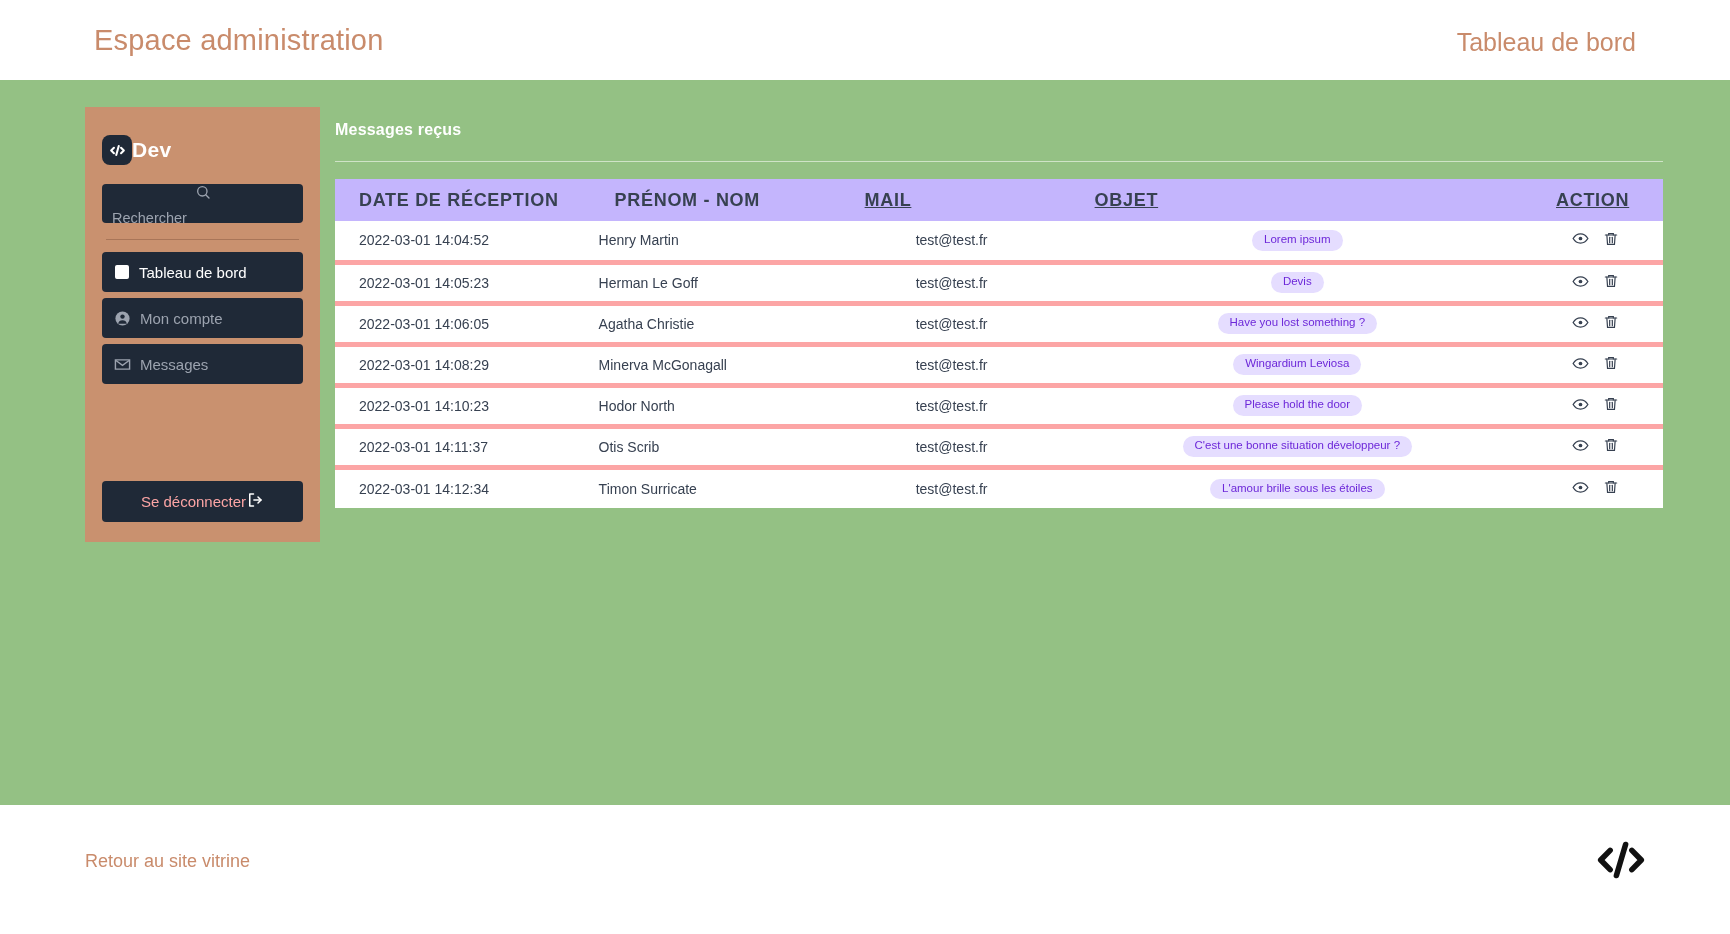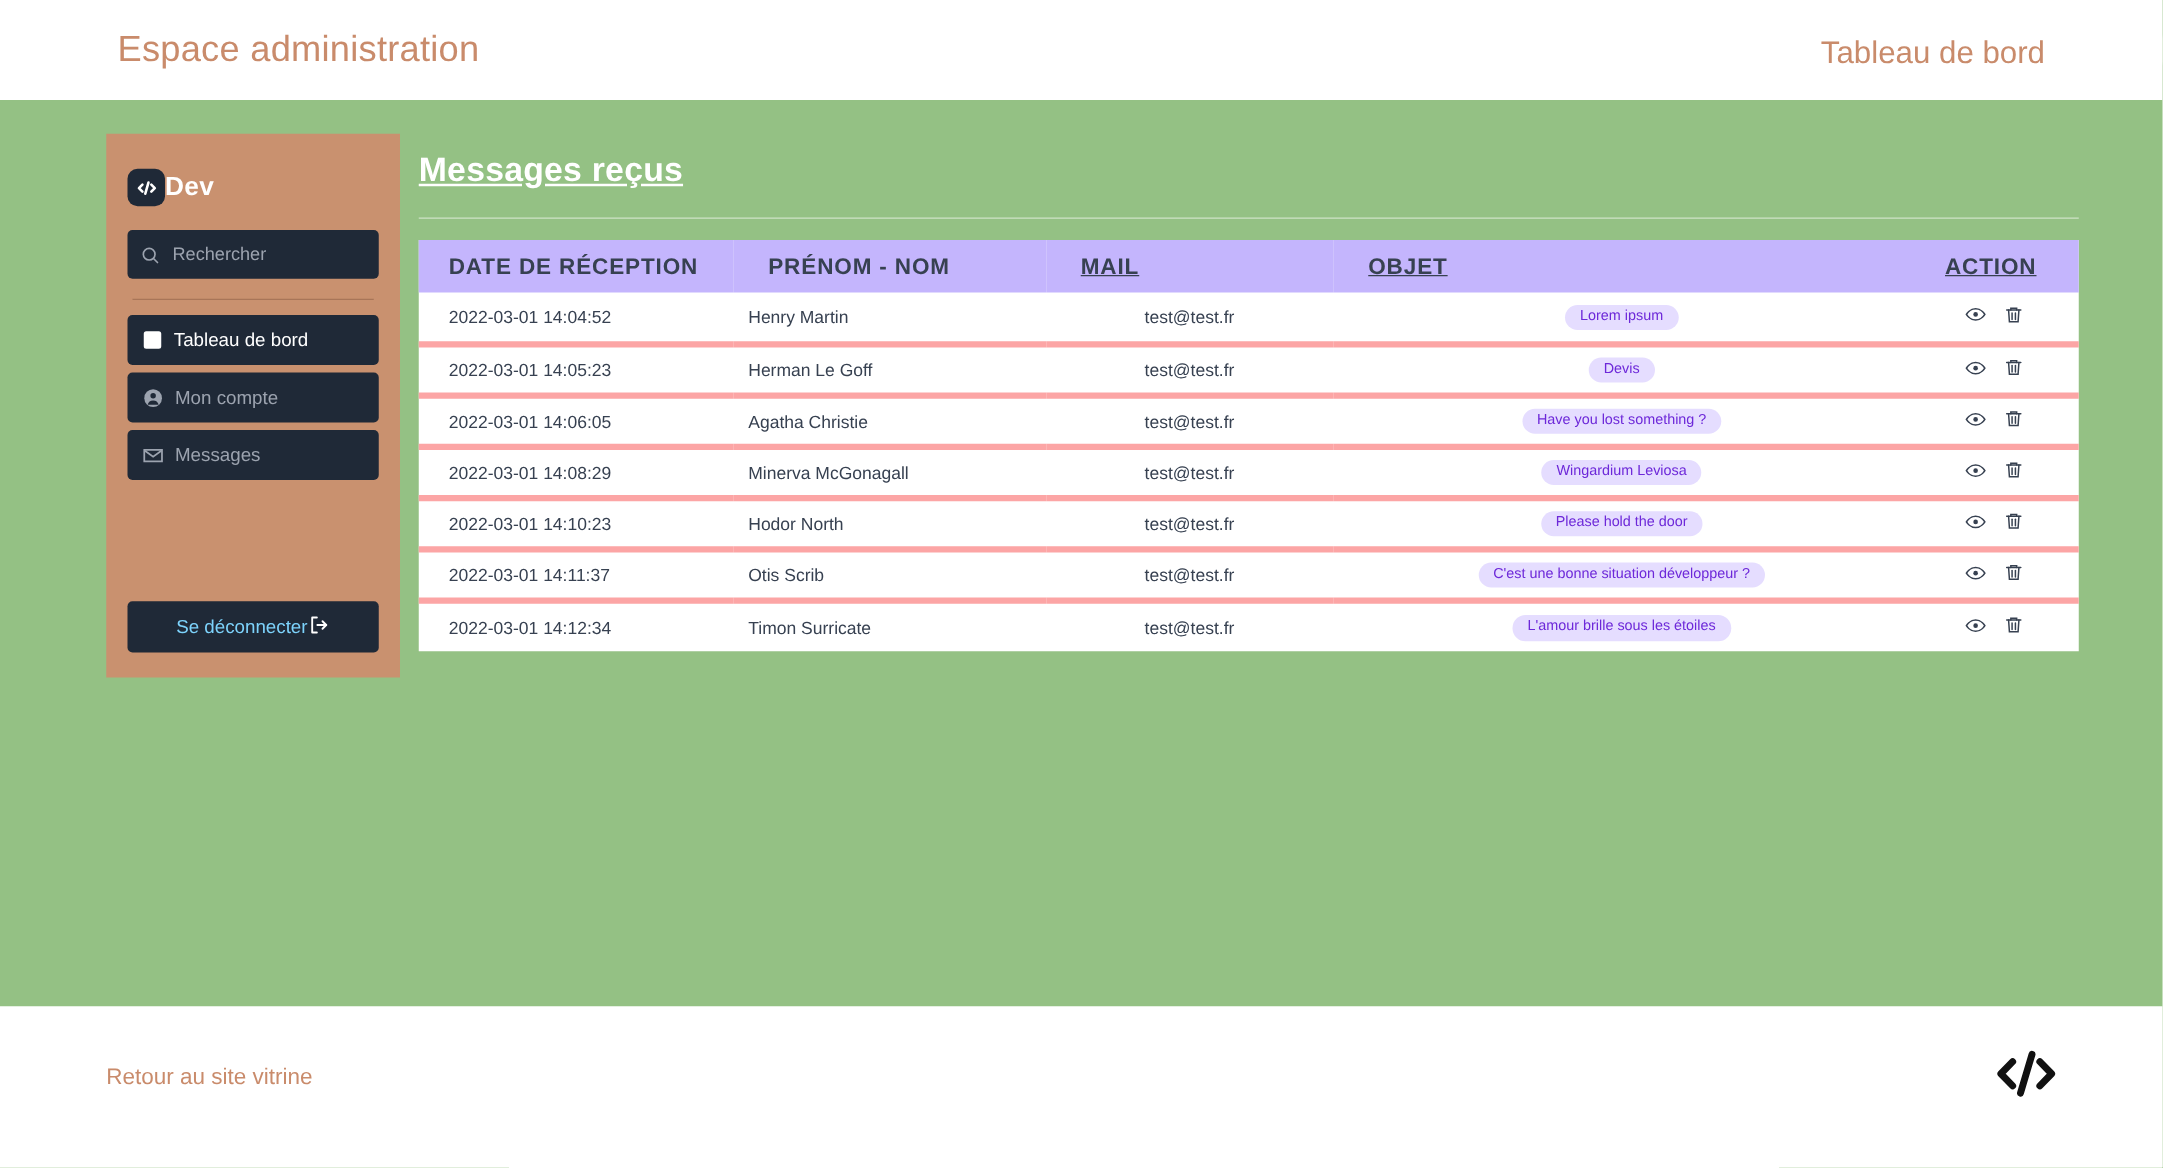--- a/index.html
+++ b/index.html
@@ -155,11 +155,10 @@
   }
   .content-title {
     color: #ffffff;
-    font-size: 27px;
+    font-size: 16px;
     font-weight: bold;
     margin-bottom: 22px;
     letter-spacing: 0.2px;
-    text-decoration: underline;
   }
   .title-rule {
     height: 1px;

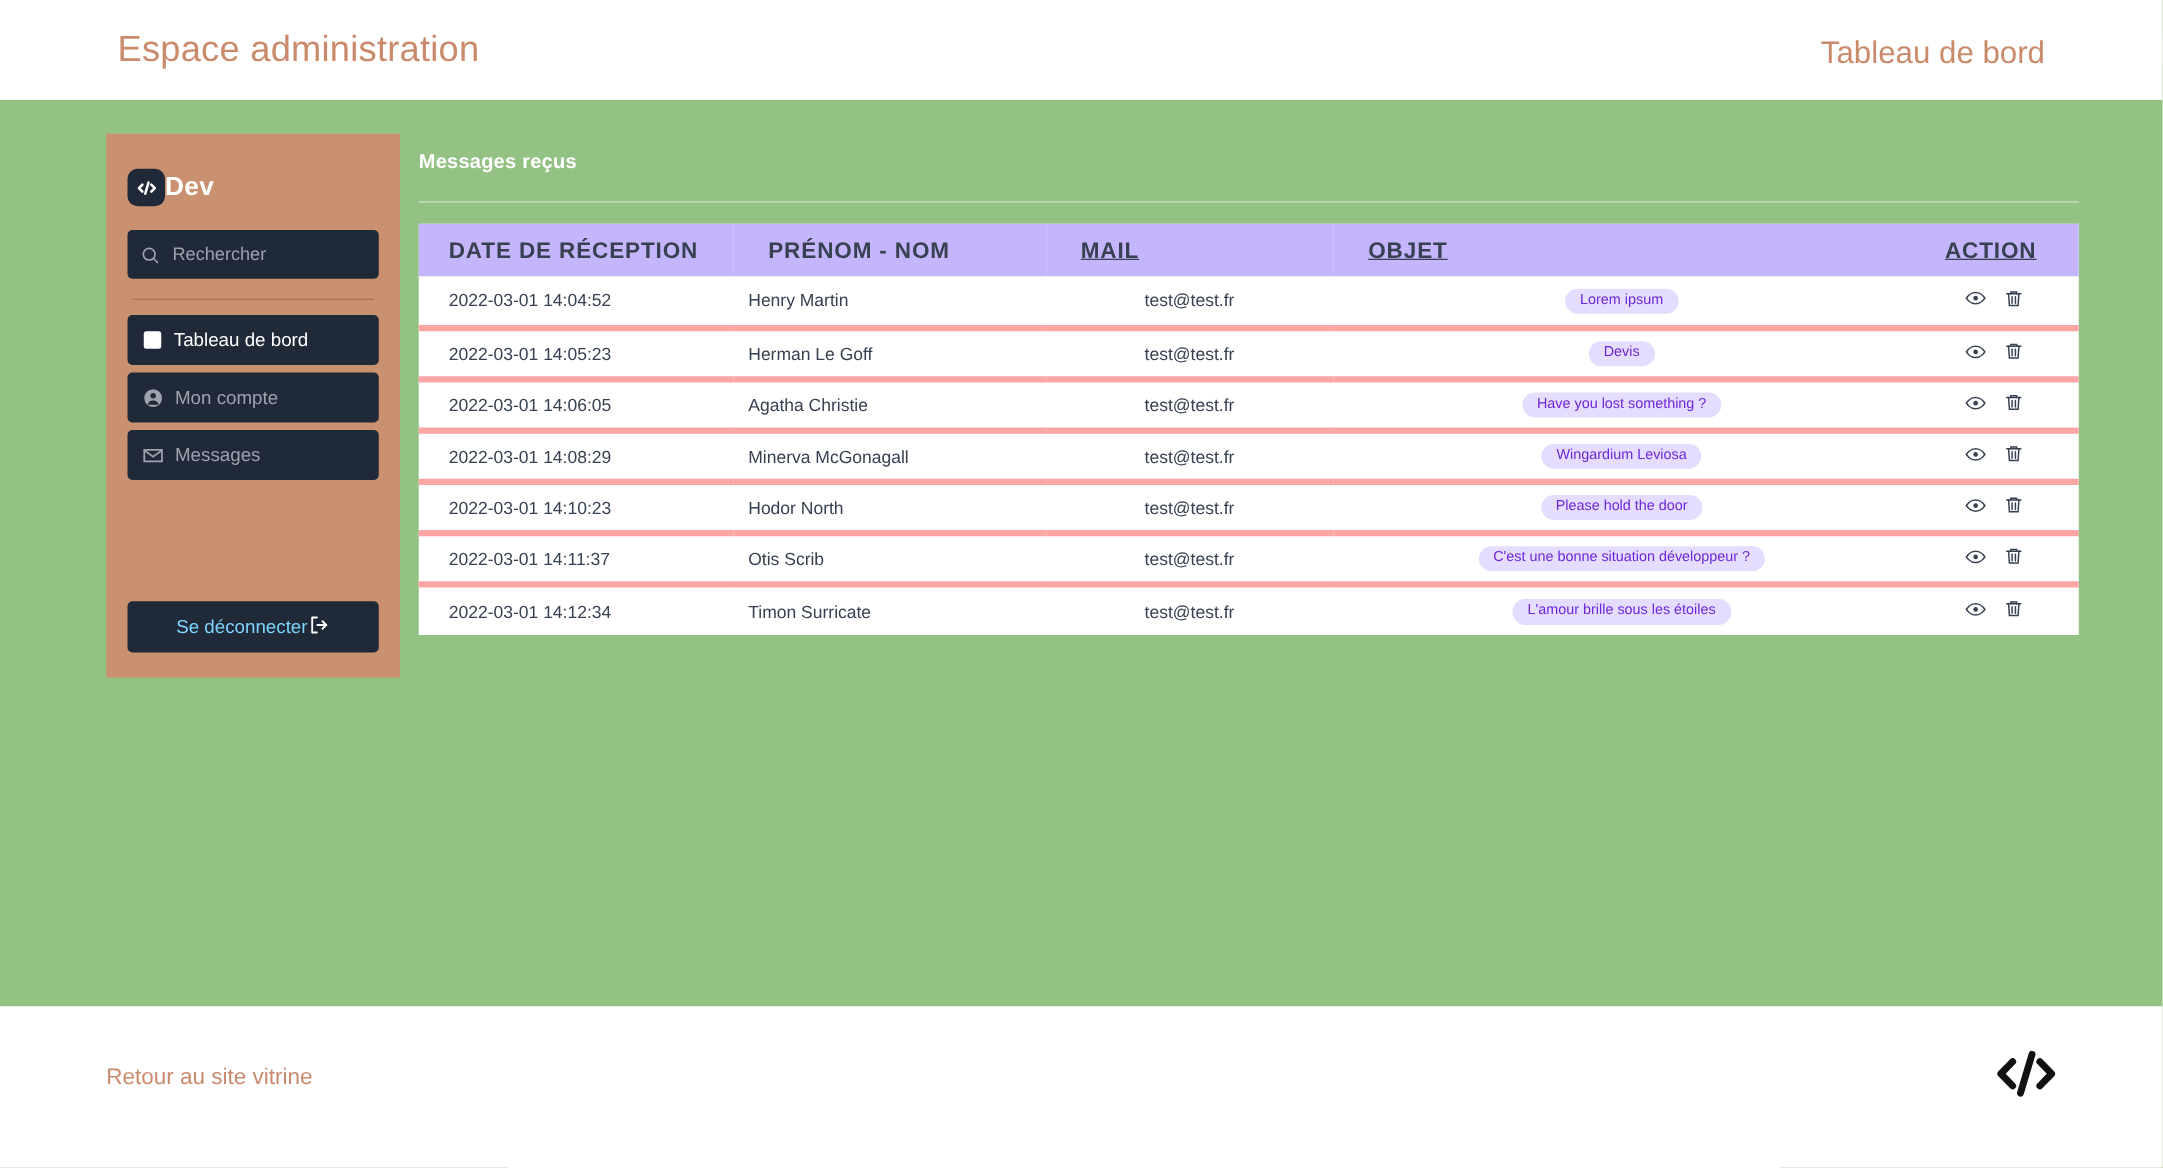--- a/index.html
+++ b/index.html
@@ -96,6 +96,7 @@
     align-items: center;
     padding: 0 10px;
     gap: 10px;
+    flex-direction: column;
   }
   .search-box svg { flex: 0 0 auto; display:block; }
   .search-input {

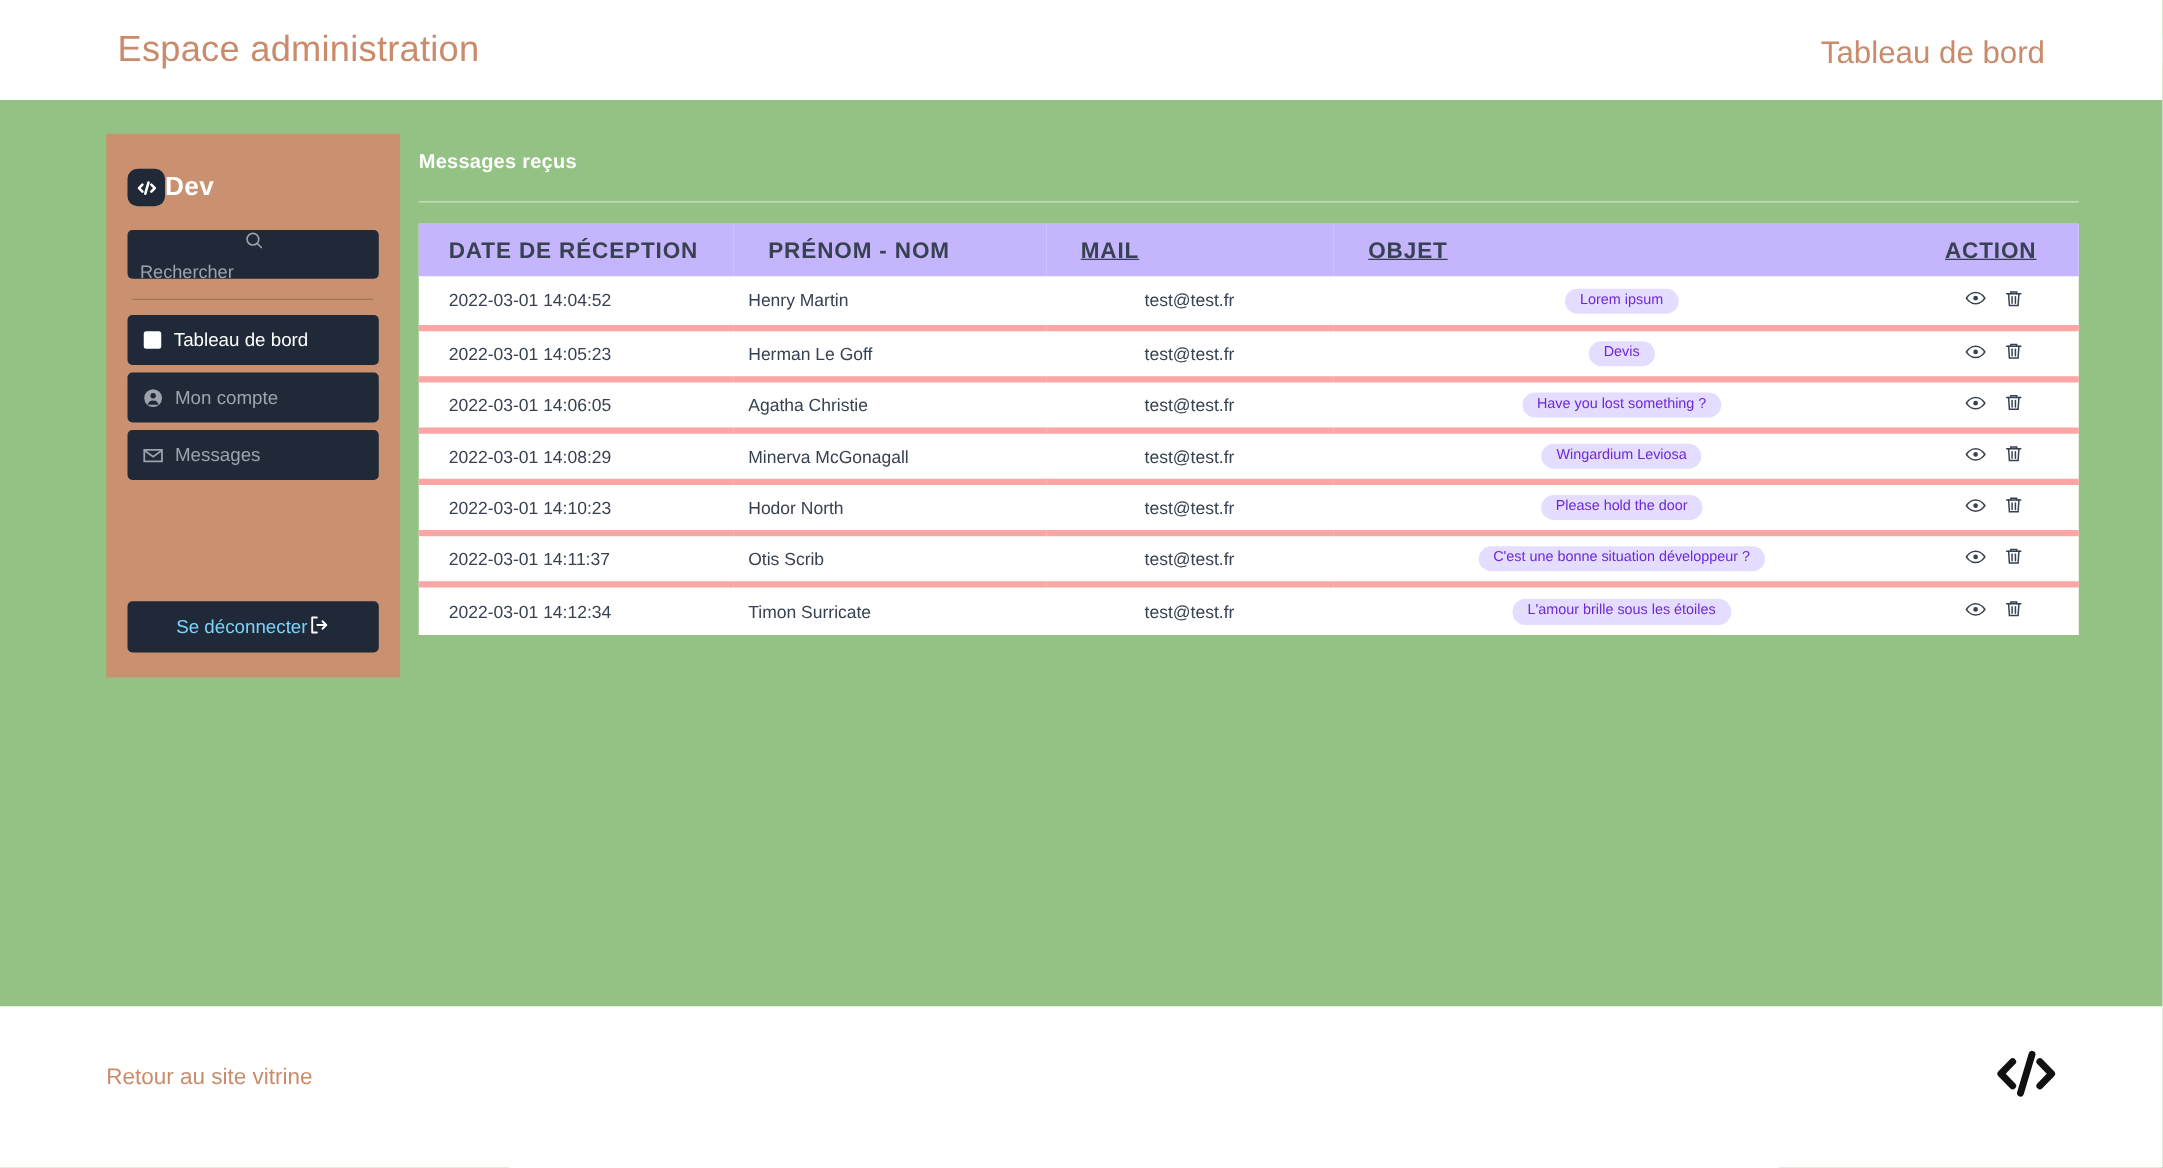--- a/index.html
+++ b/index.html
@@ -139,7 +139,7 @@
     display: flex;
     align-items: center;
     justify-content: center;
-    color: #7dd3fc;
+    color: #fca5a5;
     font-size: 15px;
     cursor: pointer;
     border: none;

